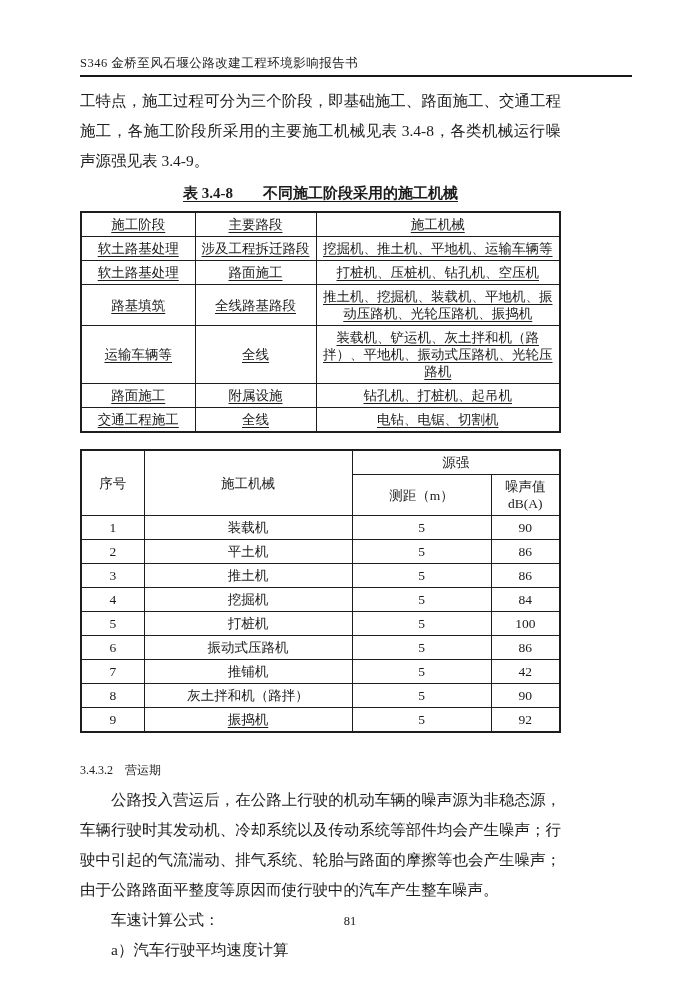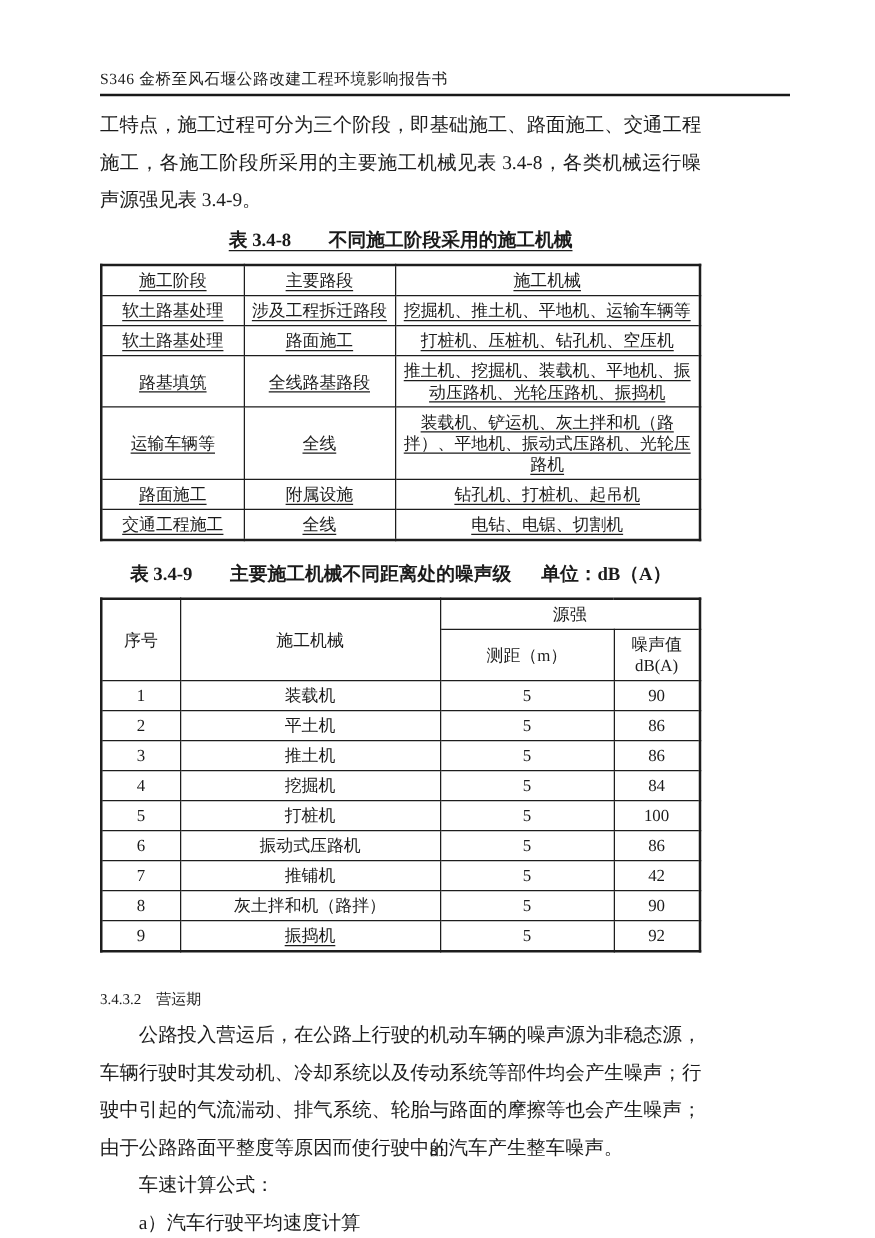--- a/index.html
+++ b/index.html
@@ -164,9 +164,6 @@
     </table>
 
     <div class="t2-wrap">
-      <div class="table-title">
-        <span>表 3.4-9　　主要施工机械不同距离处的噪声级</span><span class="unit-label">单位：dB（A）</span>
-      </div>
 
       <table class="t2">
         <colgroup>

